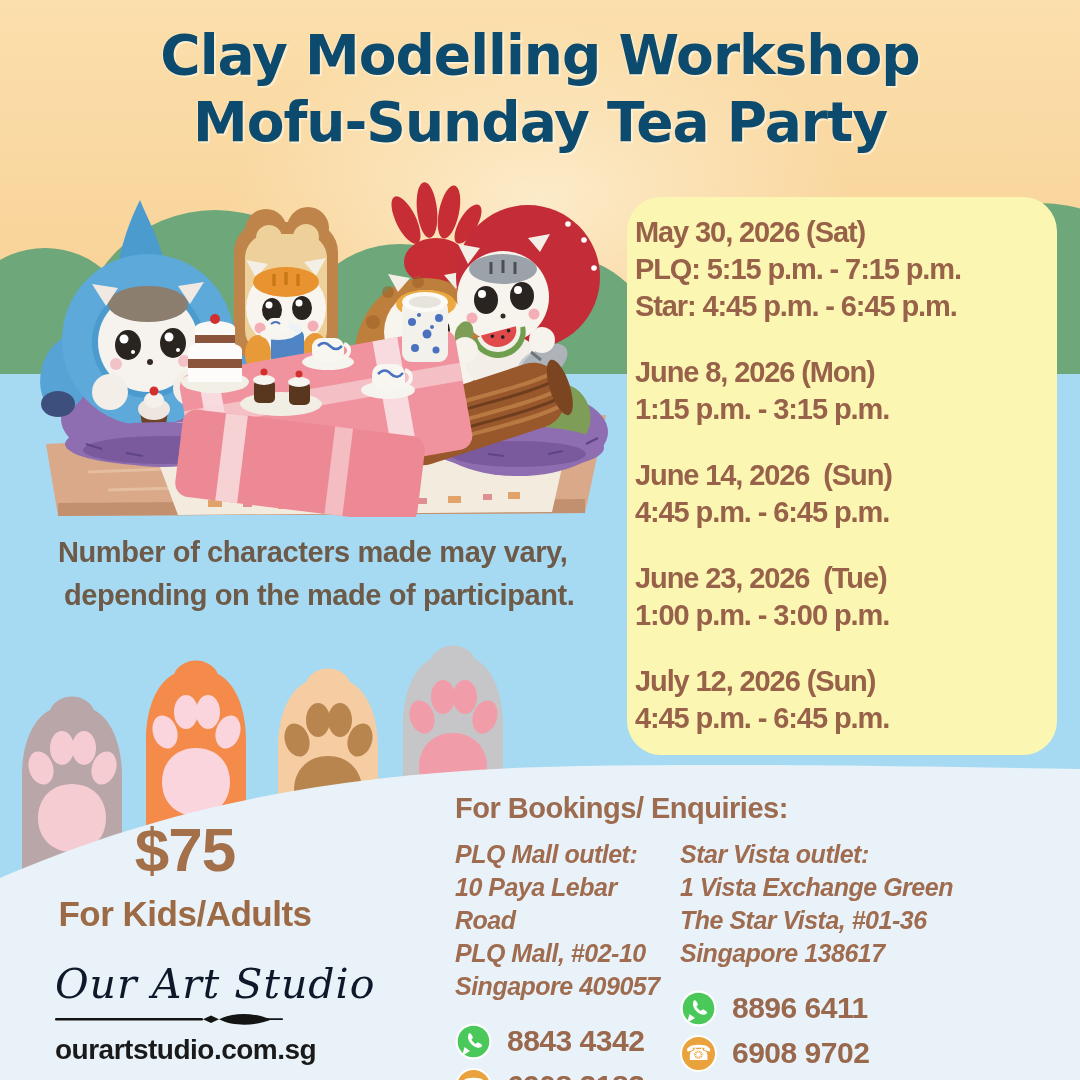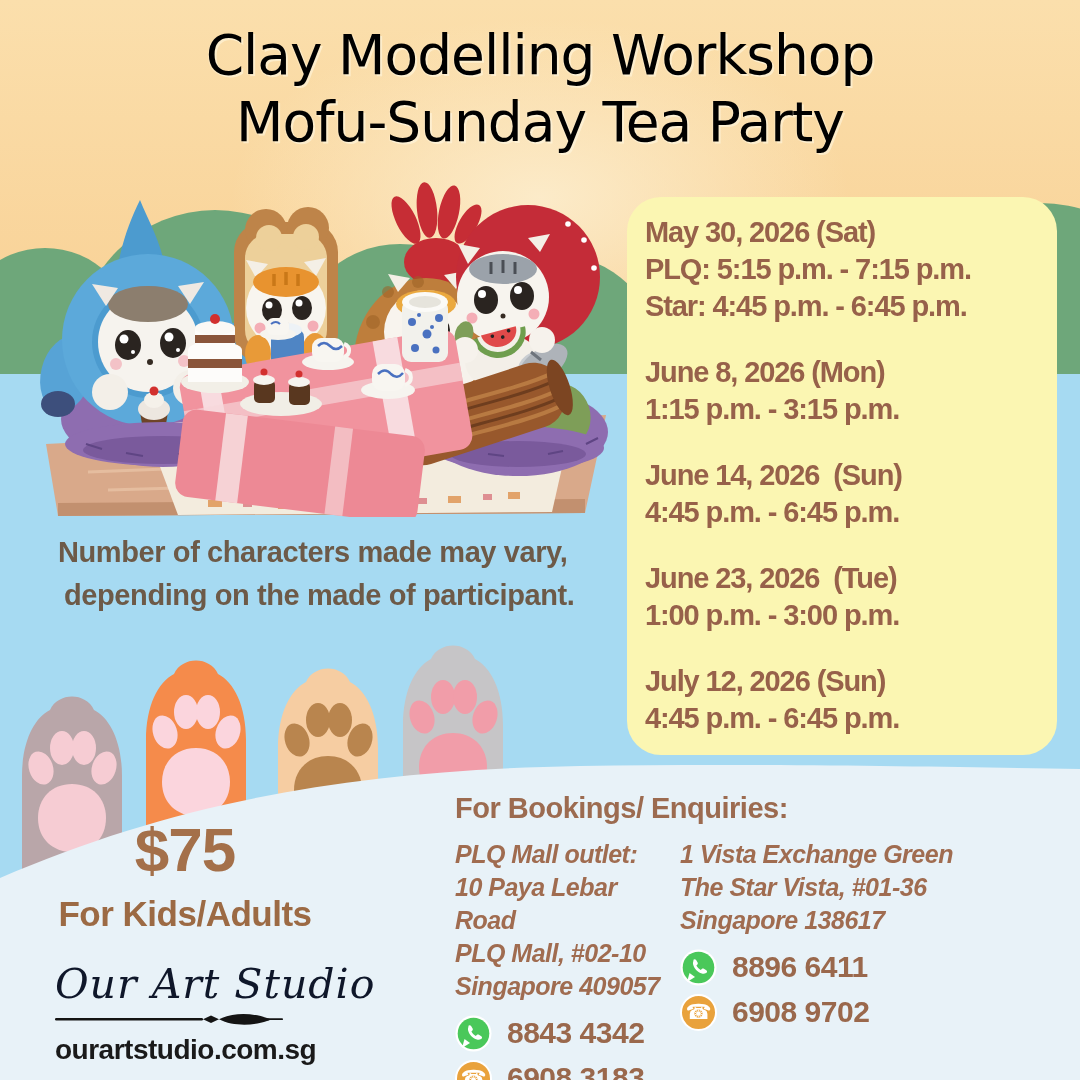--- a/index.html
+++ b/index.html
@@ -23,7 +23,7 @@
   
   .title{
     position:absolute;left:0;top:22px;width:1080px;text-align:center;z-index:6;
-    color:#000000;font-family:"DejaVu Sans",sans-serif;font-weight:normal;
+    color:#0c4a6e;font-family:"DejaVu Sans",sans-serif;font-weight:bold;
     font-size:55px;line-height:67px;letter-spacing:-1px;
     text-shadow:2px 2px 0 rgba(255,250,230,.55), -1px 1px 0 rgba(255,250,230,.25);
   }

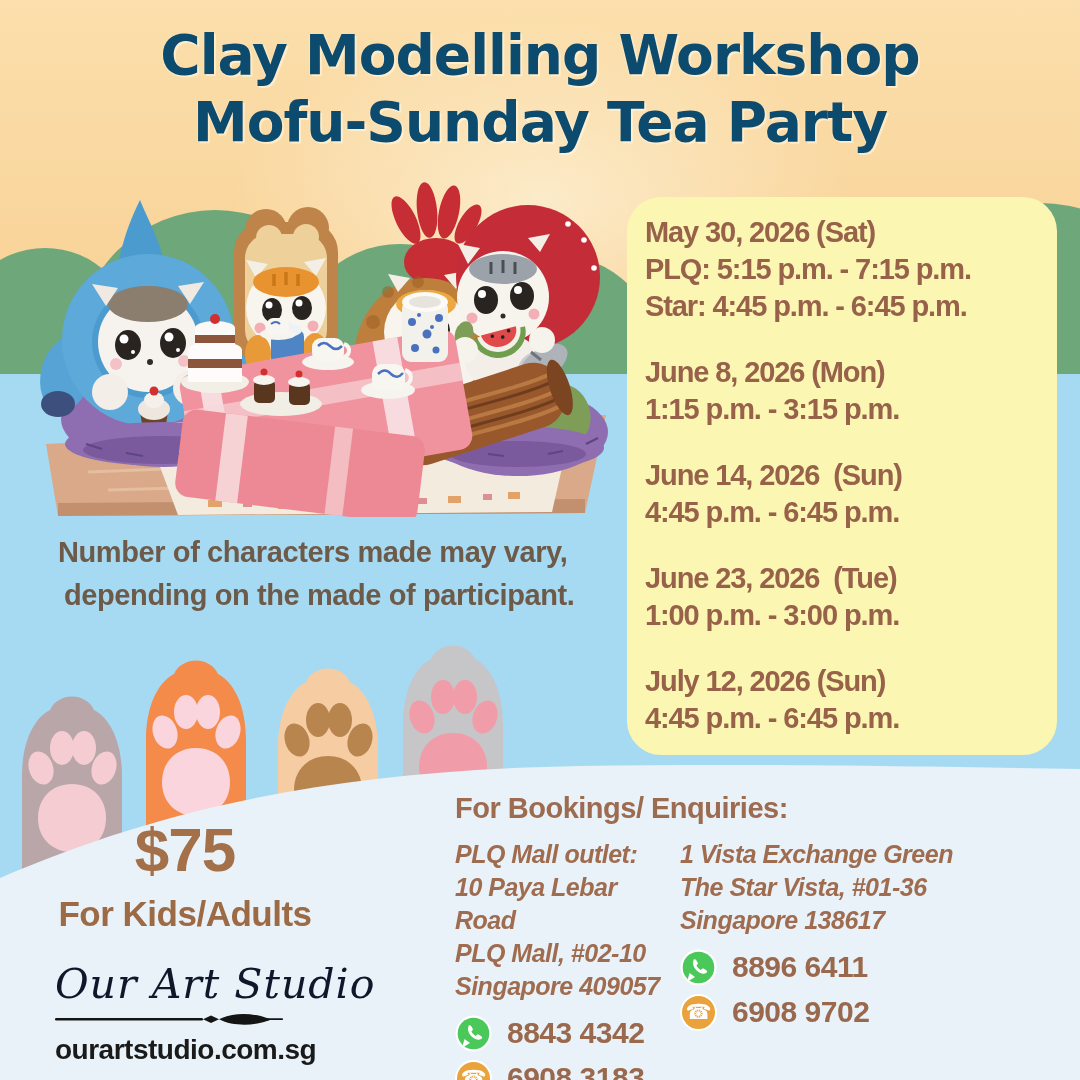--- a/index.html
+++ b/index.html
@@ -33,7 +33,7 @@
   .schedule-box{
     position:absolute;left:627px;top:197px;width:430px;height:558px;z-index:6;
     background:#FBF6B2;border-radius:34px;
-    box-sizing:border-box;padding:17px 8px 0 18px;
+    box-sizing:border-box;padding:17px 8px 0 8px;
     color:#97614A;font-weight:bold;font-size:29px;line-height:37px;letter-spacing:-1.1px;
   }
   .session{margin-bottom:29px;}

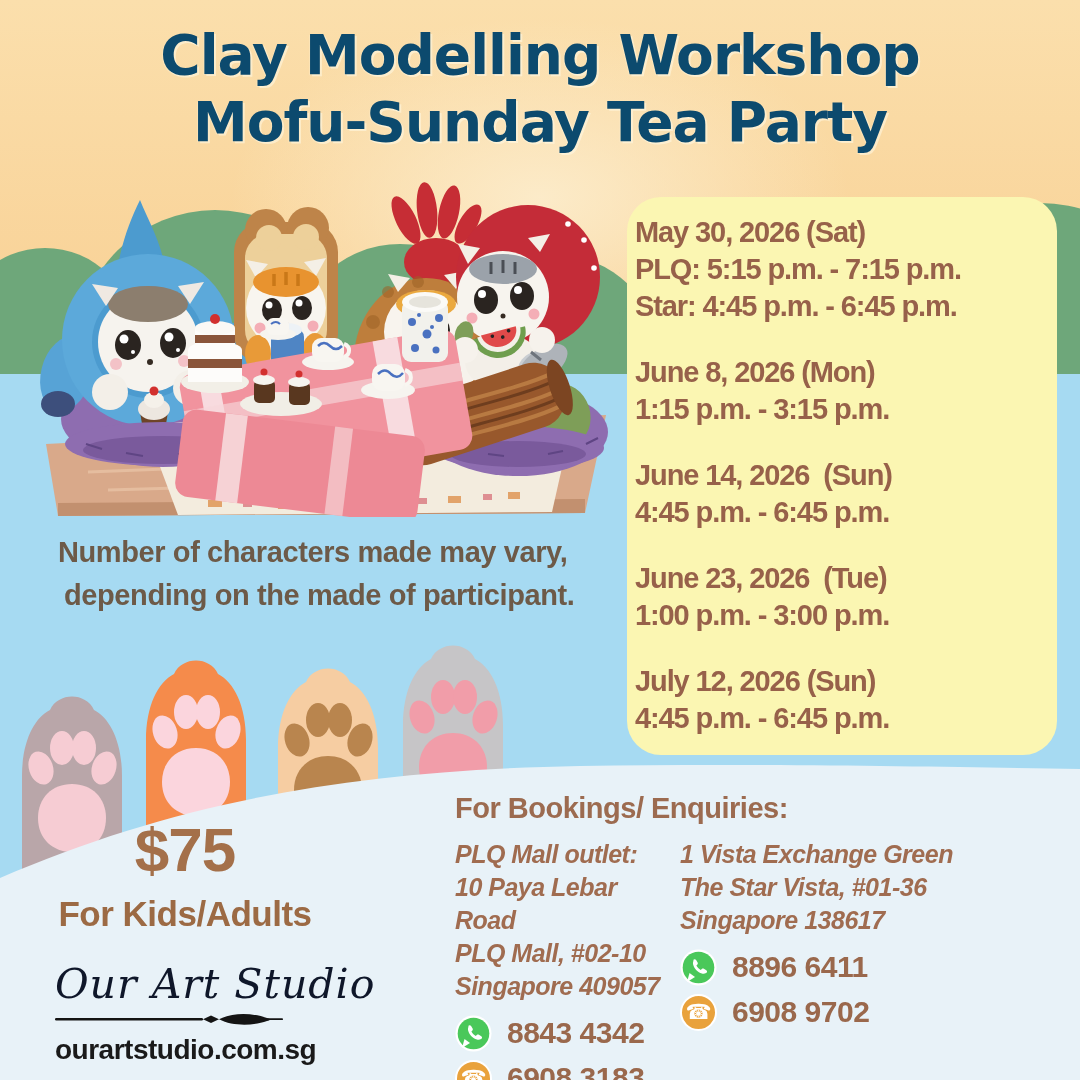--- a/index.html
+++ b/index.html
@@ -439,6 +439,7 @@
         </div>
       </div>
       <div class="bk-col2">
+        <div class="bk-line">Star Vista outlet:</div>
         <div class="bk-line">1 Vista Exchange Green</div>
         <div class="bk-line">The Star Vista, #01-36</div>
         <div class="bk-line">Singapore 138617</div>

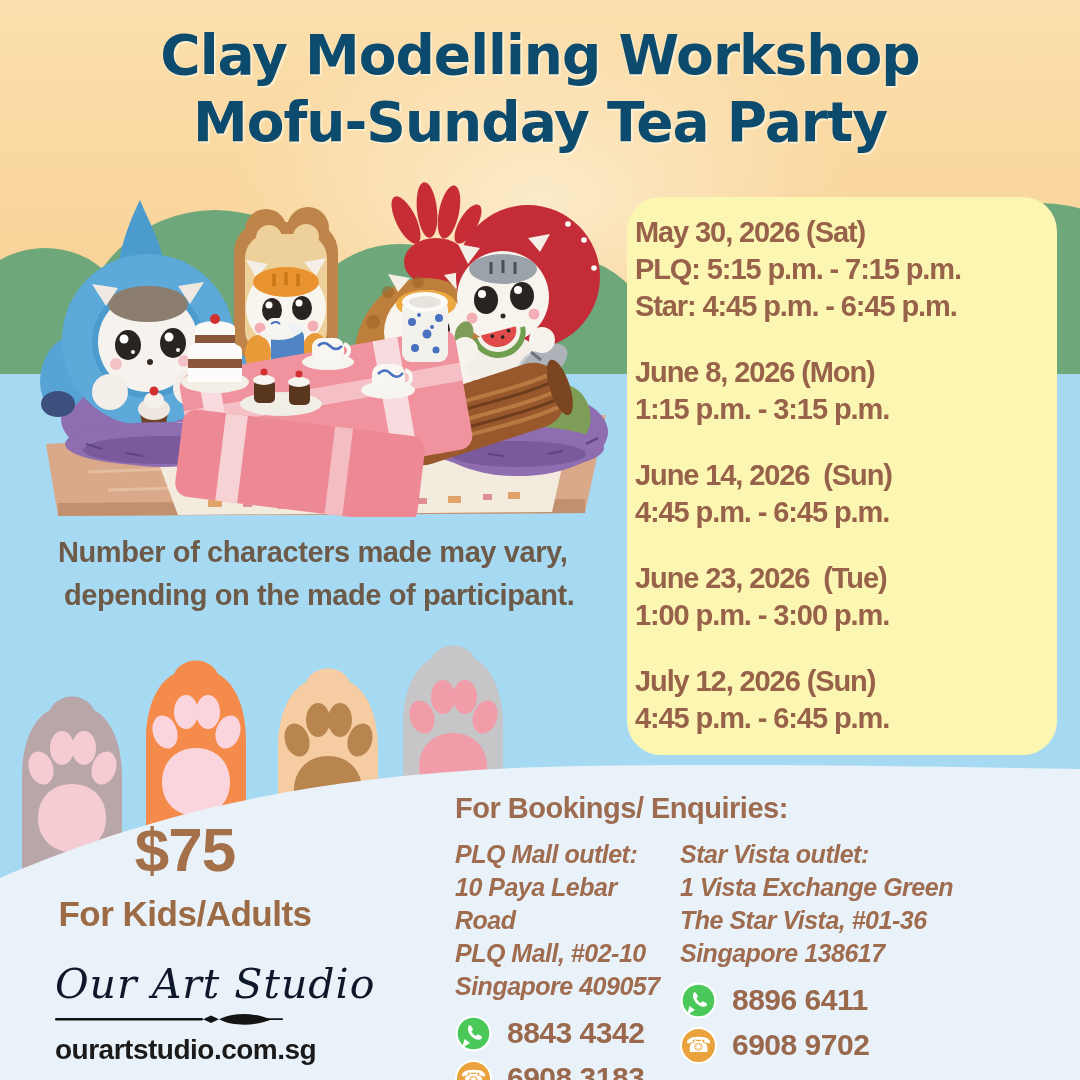--- a/index.html
+++ b/index.html
@@ -63,7 +63,7 @@
   .bk-col1{width:225px;}
   .bk-col2{width:330px;}
   .bk-line{color:#A06C50;font-weight:bold;font-size:25px;line-height:33px;letter-spacing:-.5px;font-style:italic;}
-  .phone-rows{margin-top:10px;}
+  .phone-rows{margin-top:18px;}
   .phone-row{display:flex;align-items:center;height:40px;margin-bottom:5px;}
   .pnum{color:#9A684C;font-weight:bold;font-size:30px;margin-left:15px;letter-spacing:-.5px;}
   .icon-wrap{width:37px;height:37px;display:inline-block;}

